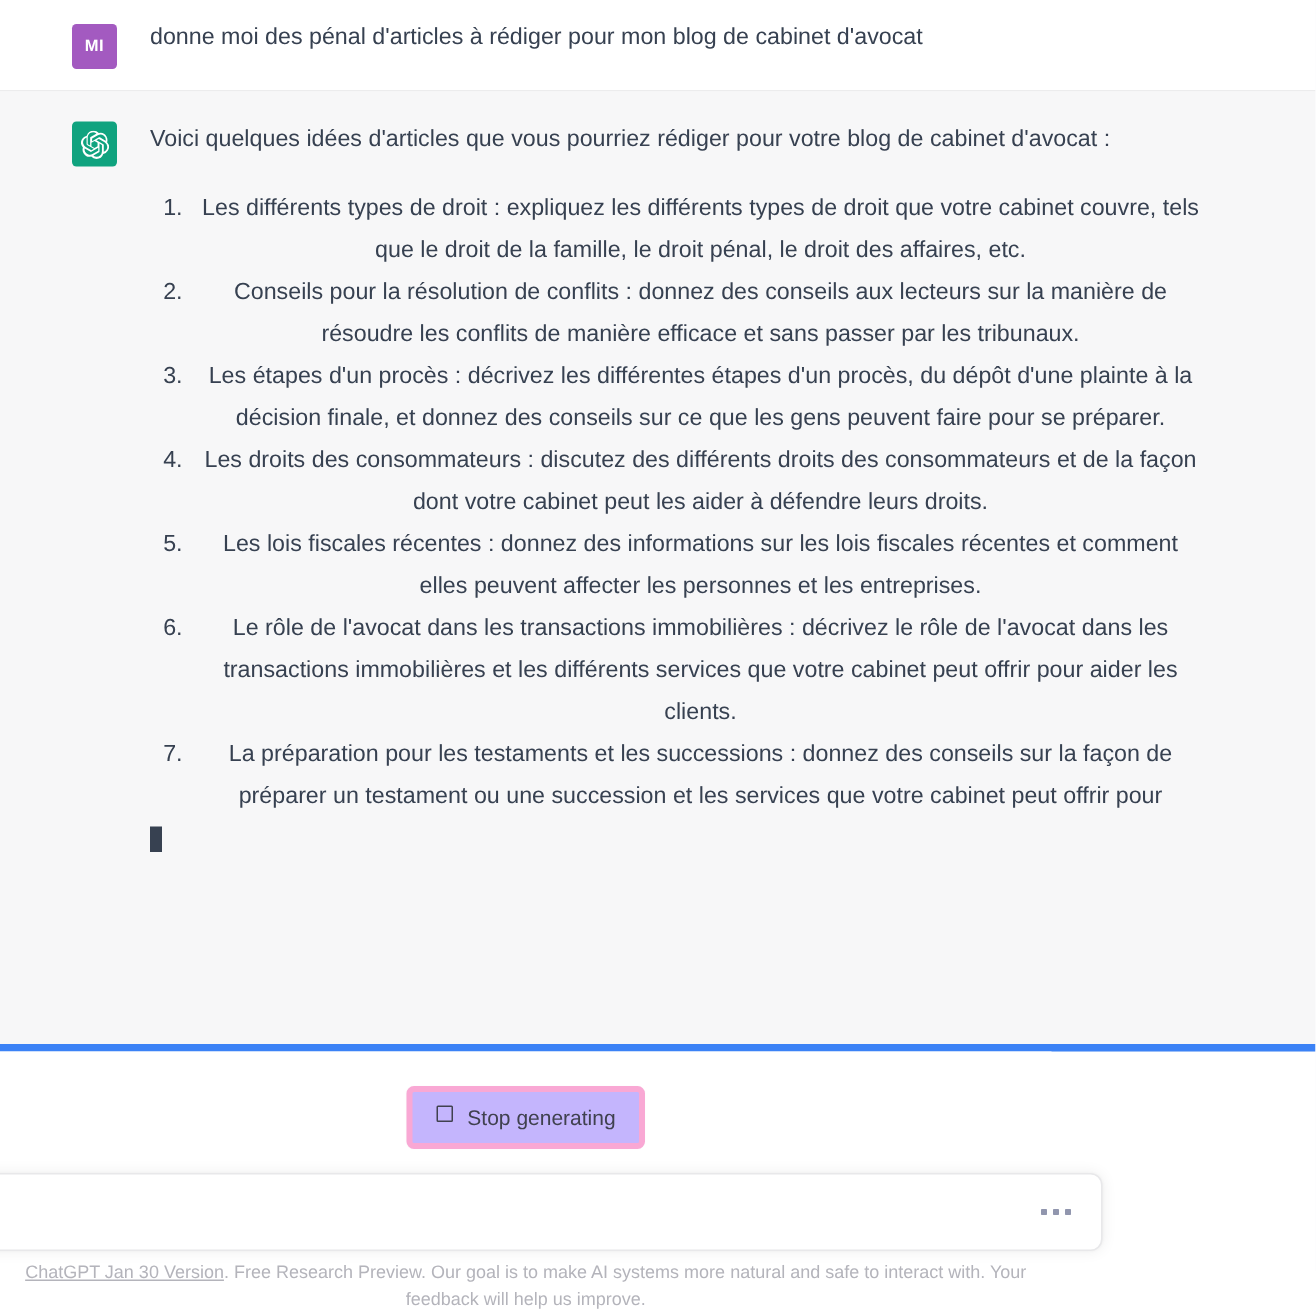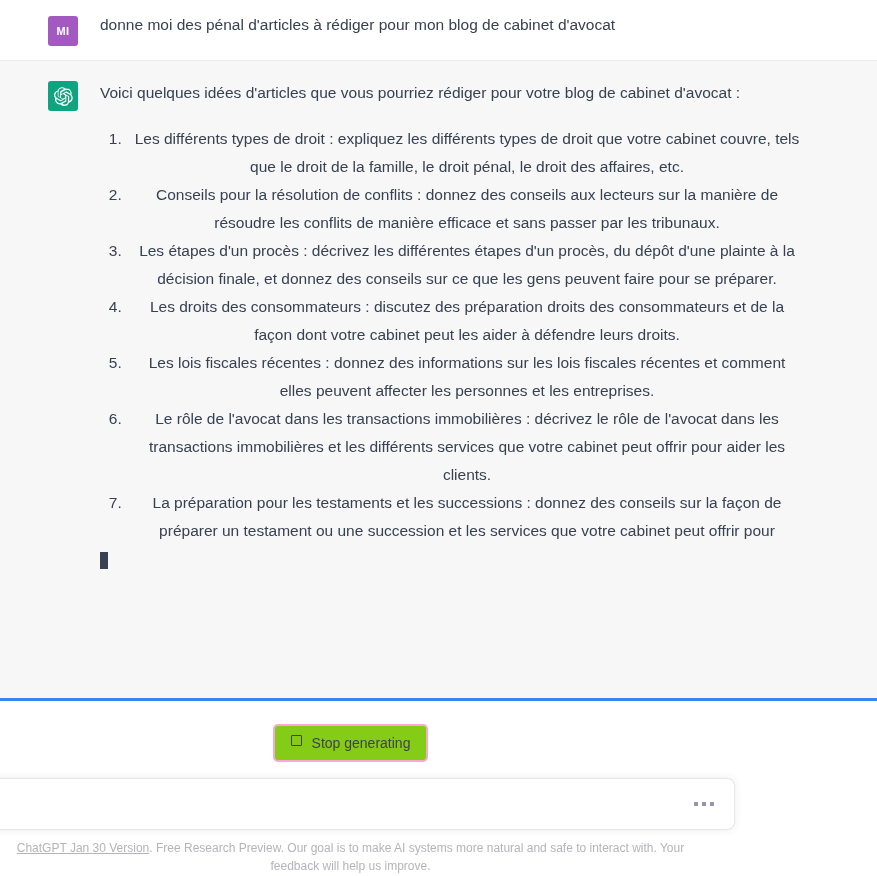--- a/index.html
+++ b/index.html
@@ -36,7 +36,7 @@
   }
   .msg-assistant {
     background: #f7f7f8;
-    border-bottom: 3px solid #3b82f6;
+    border-bottom: 5px solid #3b82f6;
     padding-top: 18px;
     padding-bottom: 22px;
     min-height: 640px;

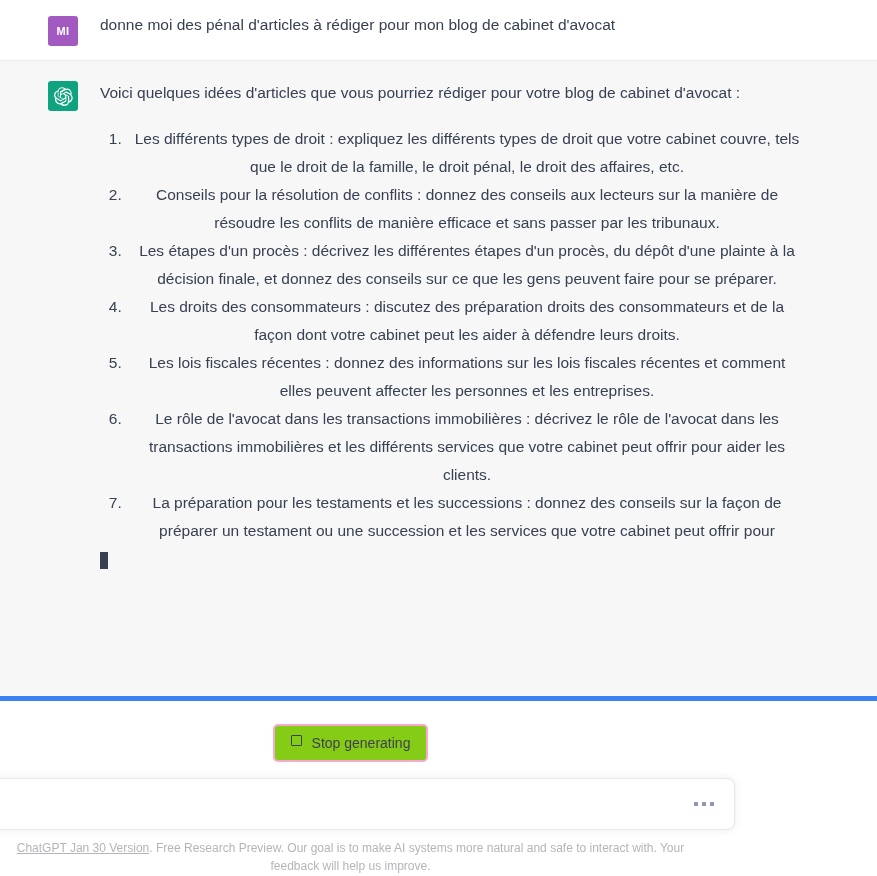--- a/index.html
+++ b/index.html
@@ -212,7 +212,7 @@
             <li>Les différents types de droit : expliquez les différents types de droit que votre cabinet couvre, tels que le droit de la famille, le droit pénal, le droit des affaires, etc.</li>
             <li>Conseils pour la résolution de conflits : donnez des conseils aux lecteurs sur la manière de résoudre les conflits de manière efficace et sans passer par les tribunaux.</li>
             <li>Les étapes d'un procès : décrivez les différentes étapes d'un procès, du dépôt d'une plainte à la décision finale, et donnez des conseils sur ce que les gens peuvent faire pour se préparer.</li>
-            <li>Les droits des consommateurs : discutez des préparation droits des consommateurs et de la façon dont votre cabinet peut les aider à défendre leurs droits.</li>
+            <li>Les droits des consommateurs : discutez des différents droits des consommateurs et de la façon dont votre cabinet peut les aider à défendre leurs droits.</li>
             <li>Les lois fiscales récentes : donnez des informations sur les lois fiscales récentes et comment elles peuvent affecter les personnes et les entreprises.</li>
             <li>Le rôle de l'avocat dans les transactions immobilières : décrivez le rôle de l'avocat dans les transactions immobilières et les différents services que votre cabinet peut offrir pour aider les clients.</li>
             <li>La préparation pour les testaments et les successions : donnez des conseils sur la façon de préparer un testament ou une succession et les services que votre cabinet peut offrir pour</li>

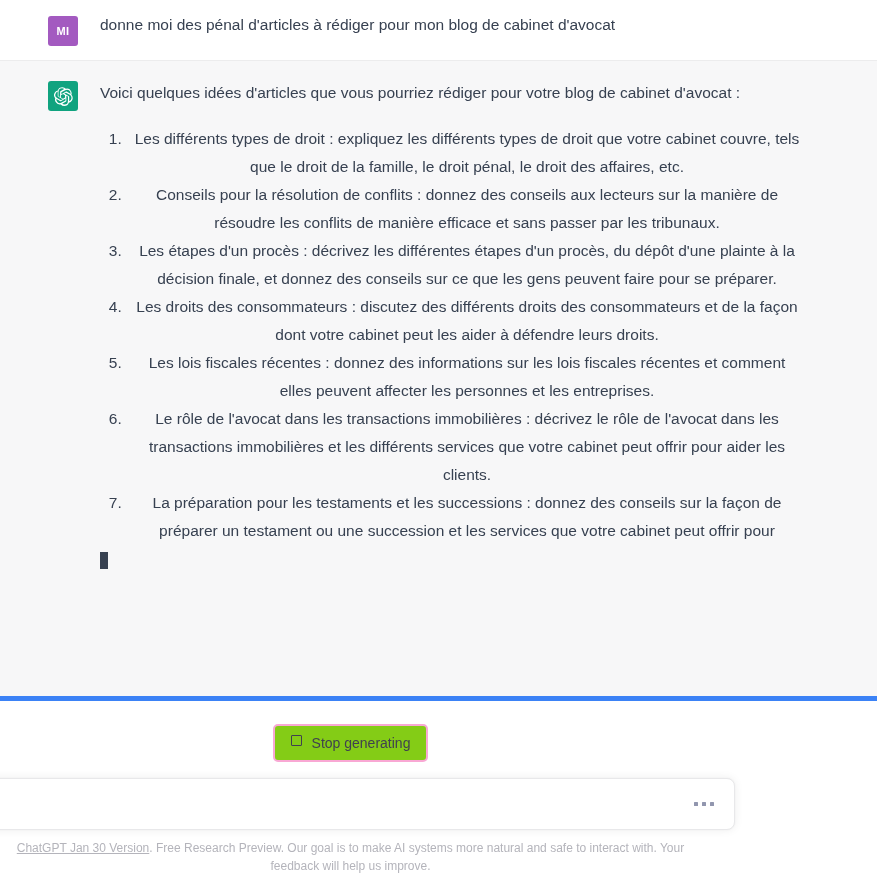--- a/index.html
+++ b/index.html
@@ -114,8 +114,8 @@
     display: inline-flex;
     align-items: flex-start;
     gap: 10px;
-    background: #84cc16;
-    border: 2px solid #f9a8d4;
+    background: #c4b5fd;
+    border: 4px solid #f9a8d4;
     border-radius: 5px;
     color: #40414f;
     font-size: 14px;

